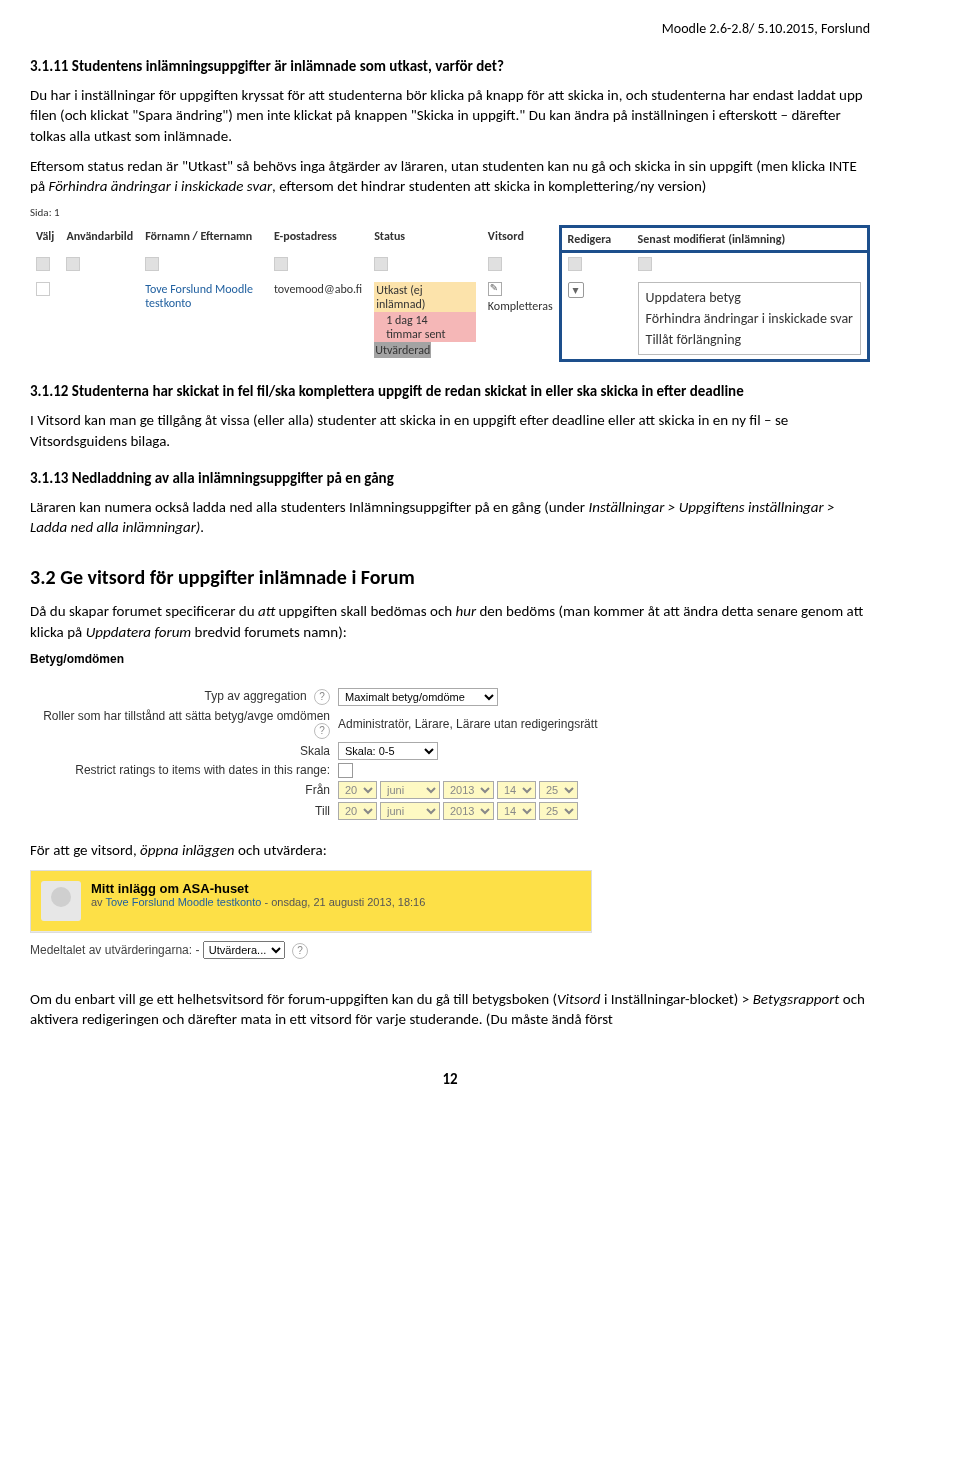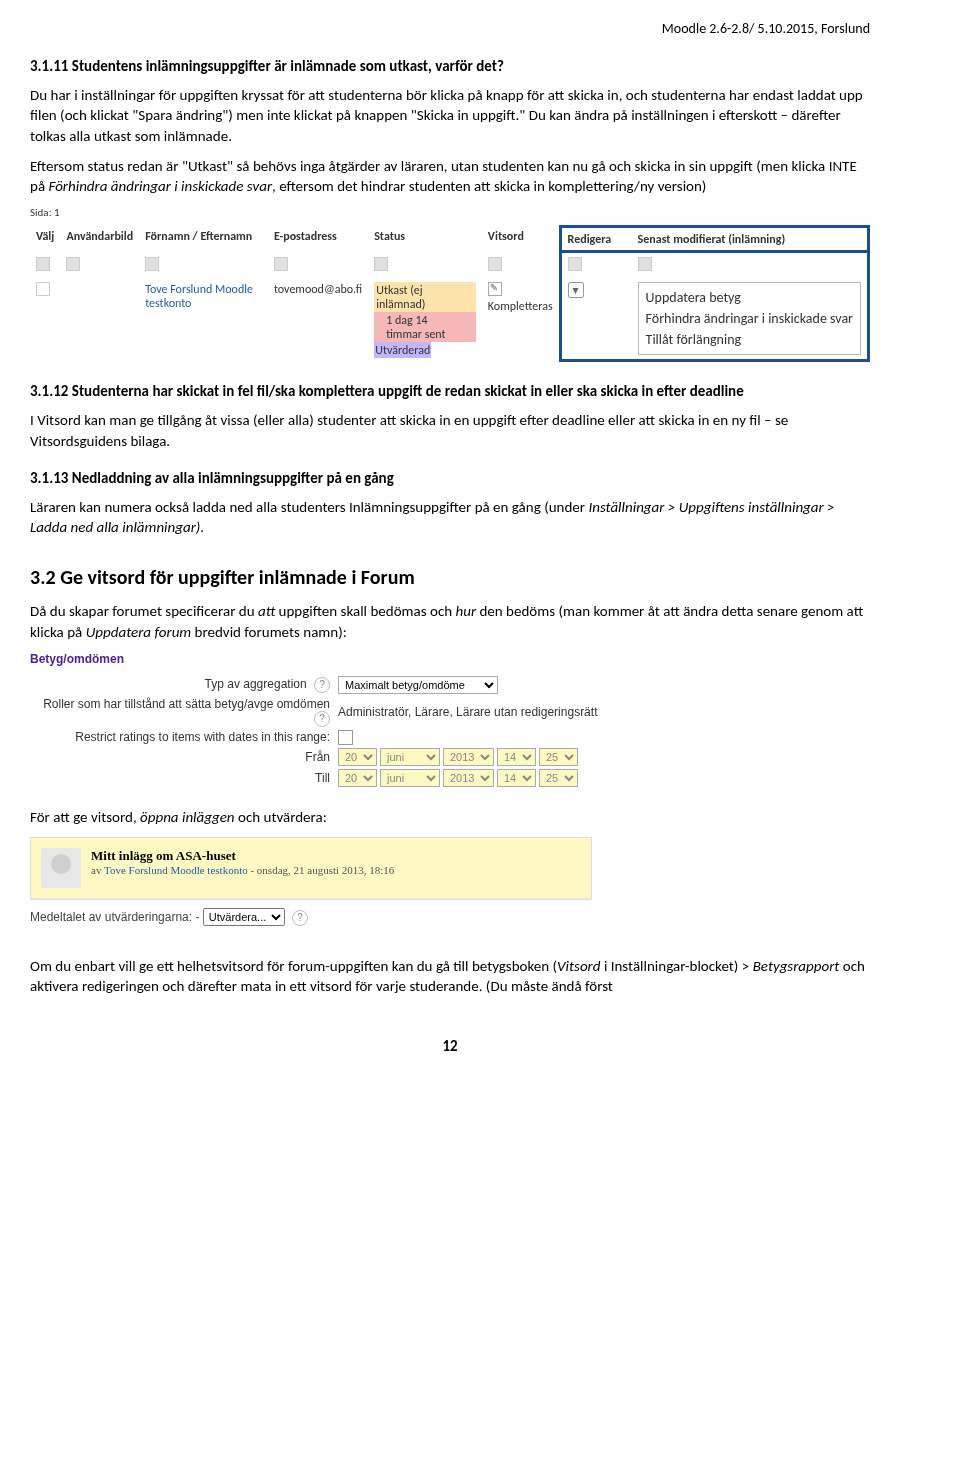--- a/index.html
+++ b/index.html
@@ -70,7 +70,7 @@
     display: inline-block;
   }
   .status-graded {
-    background: #c4b5fd;
+    background: #a3a3a3;
     padding: 1px 1px;
     display: inline-block;
   }

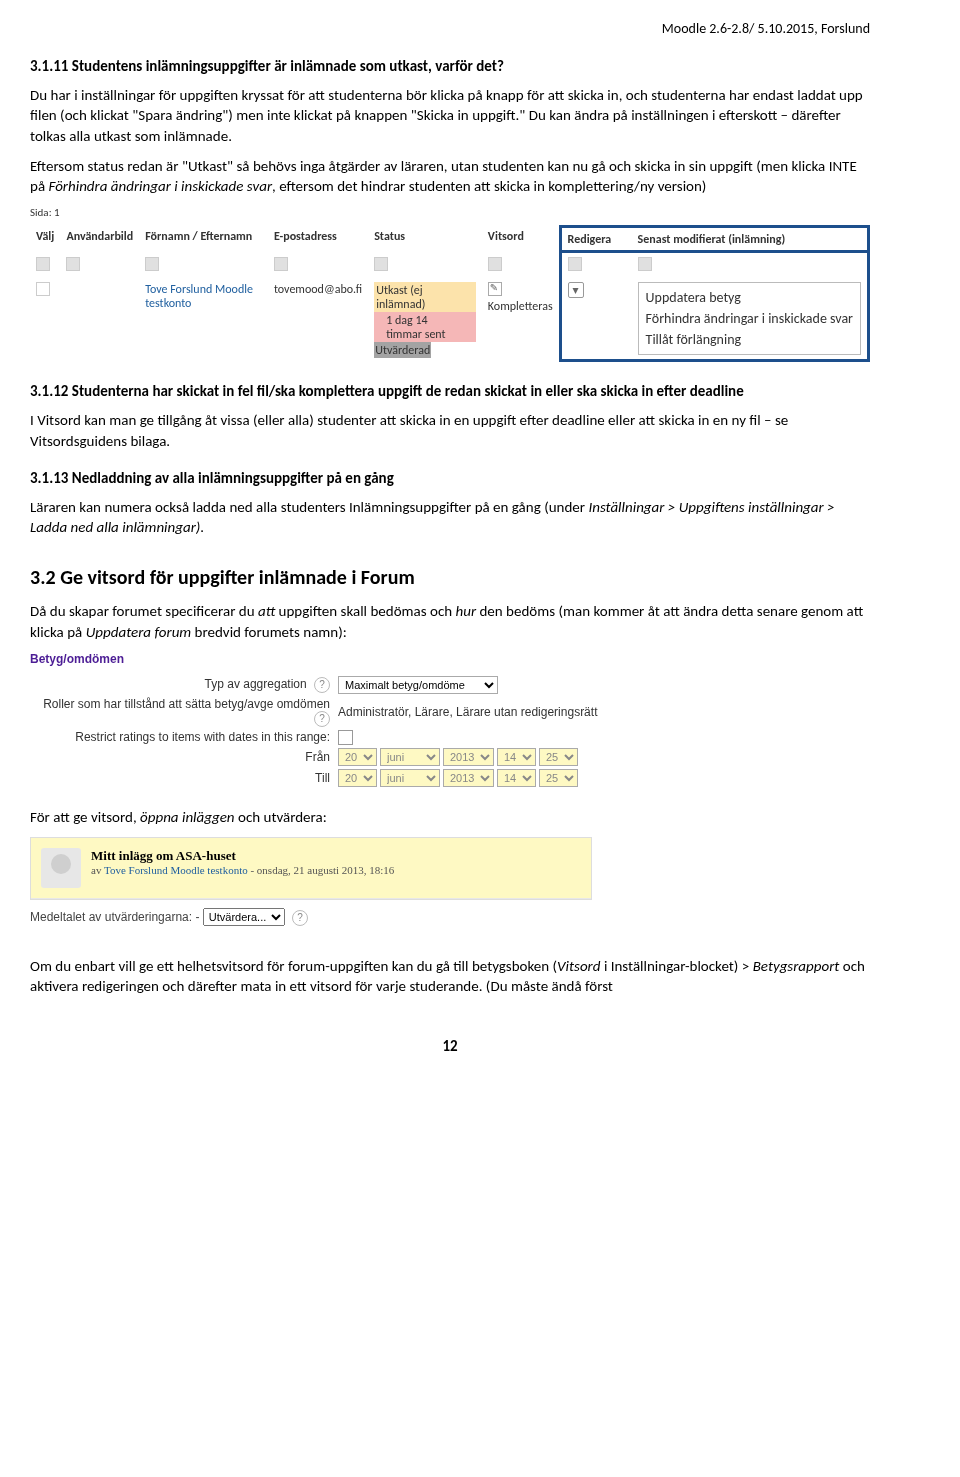--- a/index.html
+++ b/index.html
@@ -106,10 +106,10 @@
     color: #333;
   }
   .betyg-form .title {
-    color: #4c1d95;
-    font-weight: bold;
-    font-size: 12px;
-    margin-bottom: 10px;
+    color: #000000;
+    font-weight: bold;
+    font-size: 12px;
+    margin-bottom: 22px;
   }
   .betyg-form .row {
     display: flex;

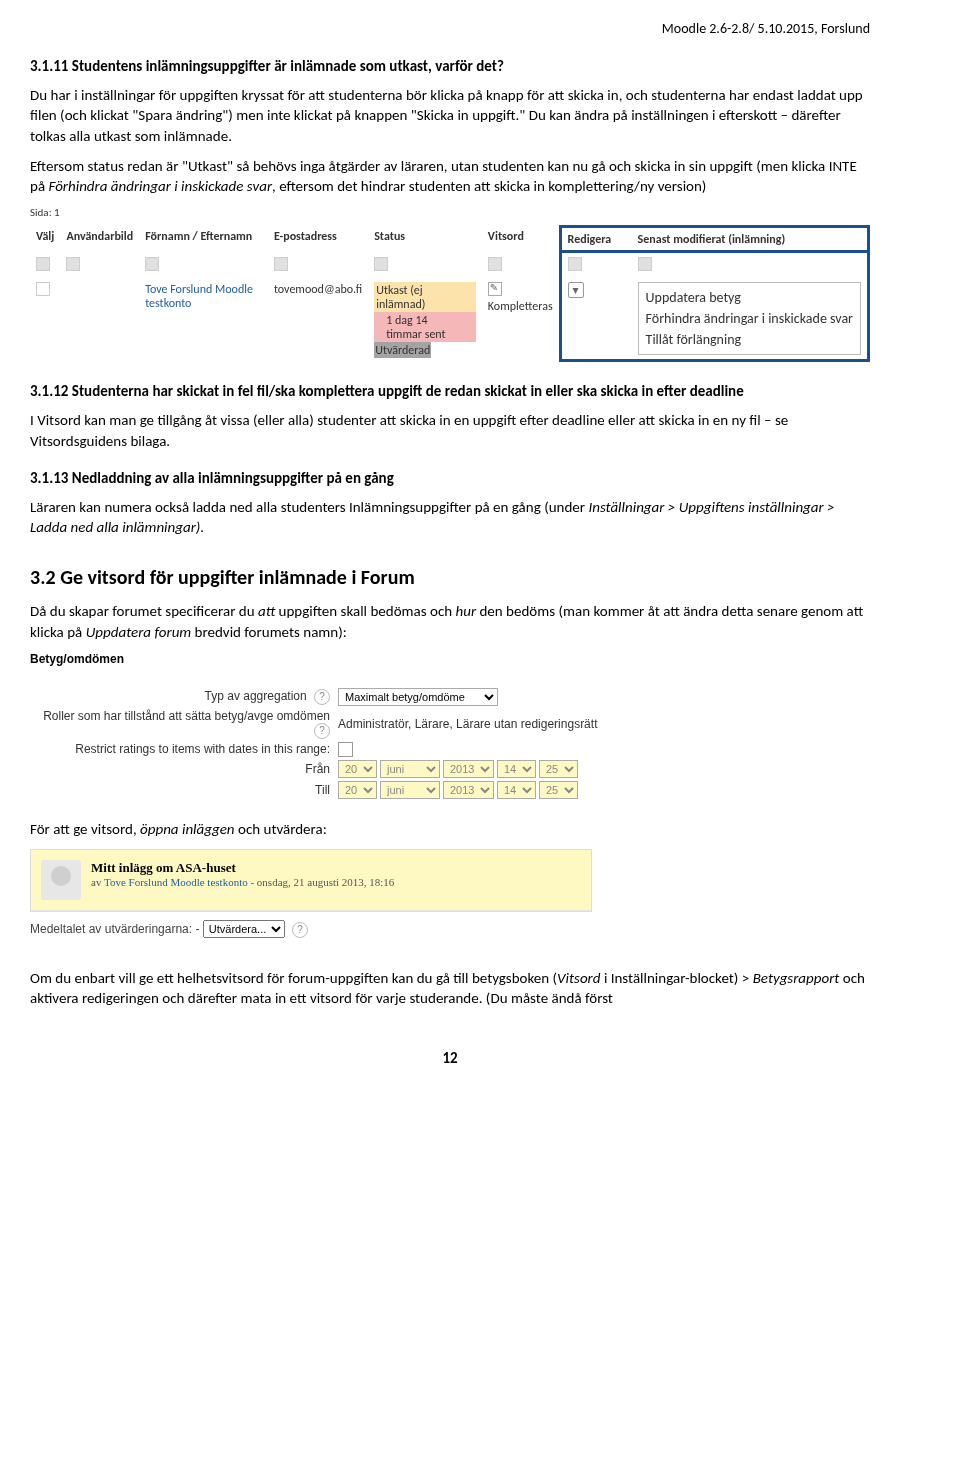--- a/index.html
+++ b/index.html
@@ -303,6 +303,10 @@
     <div>Administratör, Lärare, Lärare utan redigeringsrätt</div>
   </div>
   <div class="row">
+    <div class="lbl">Skala</div>
+    <select style="width:100px"><option>Skala: 0-5</option></select>
+  </div>
+  <div class="row">
     <div class="lbl">Restrict ratings to items with dates in this range:</div>
     <span class="cb2"></span>
   </div>

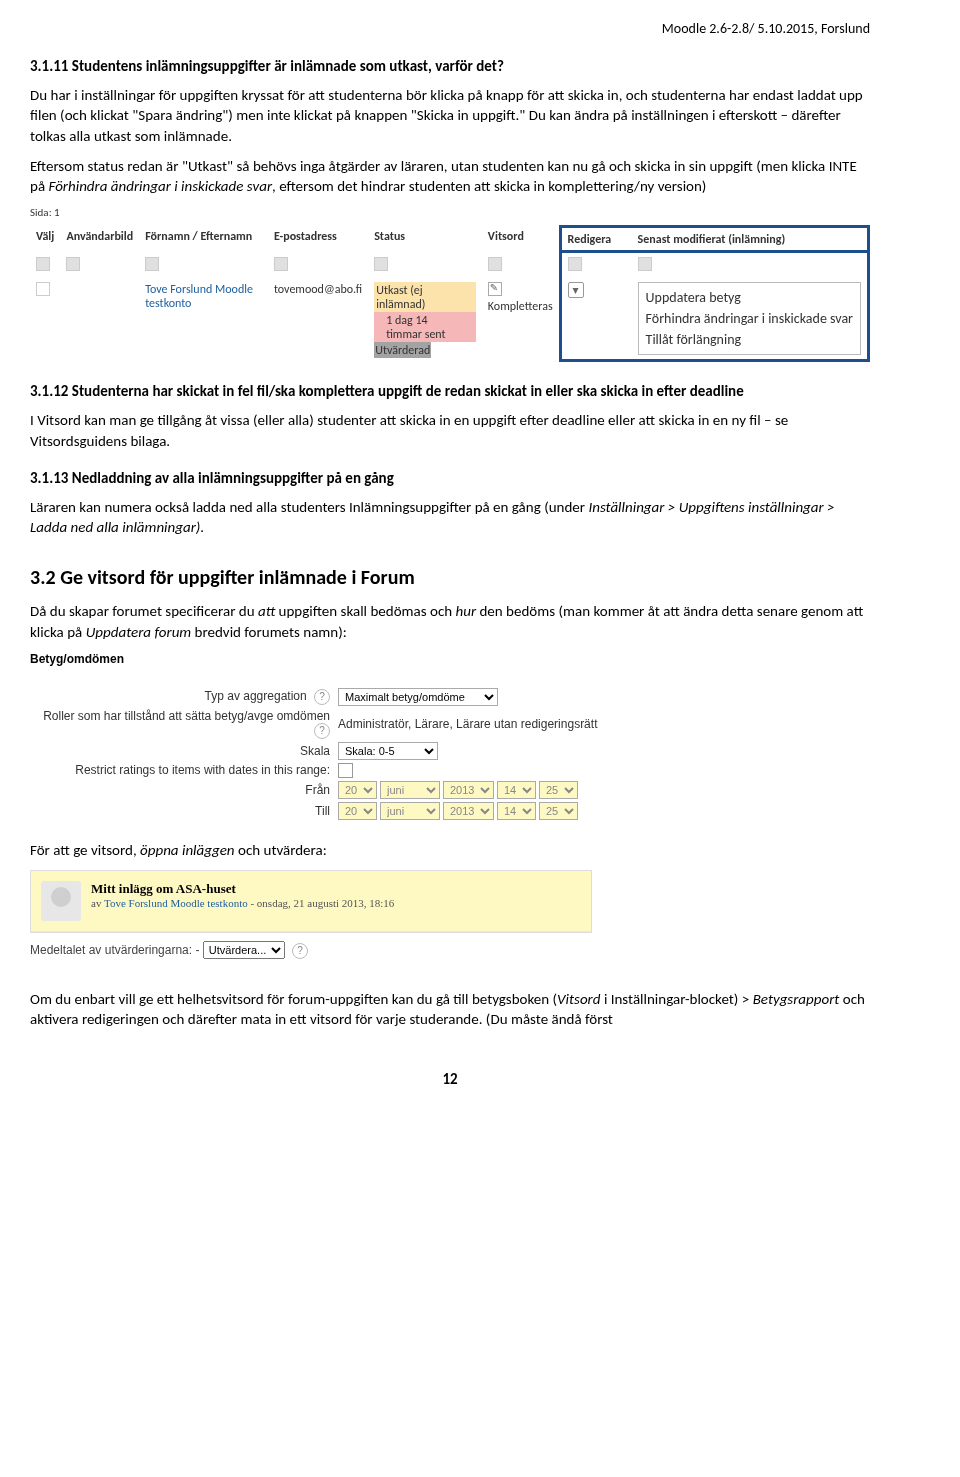--- a/index.html
+++ b/index.html
@@ -152,12 +152,12 @@
 
   
   .forum-post {
-    background: #fef9c3;
+    background: #fde047;
     border: 1px solid #ddd;
     padding: 0;
     margin: 10px 0 8px 0;
     width: 560px;
-    font-family: Liberation Serif, serif;
+    font-family: Liberation Sans, sans-serif;
   }
   .forum-post .header {
     display: flex;

